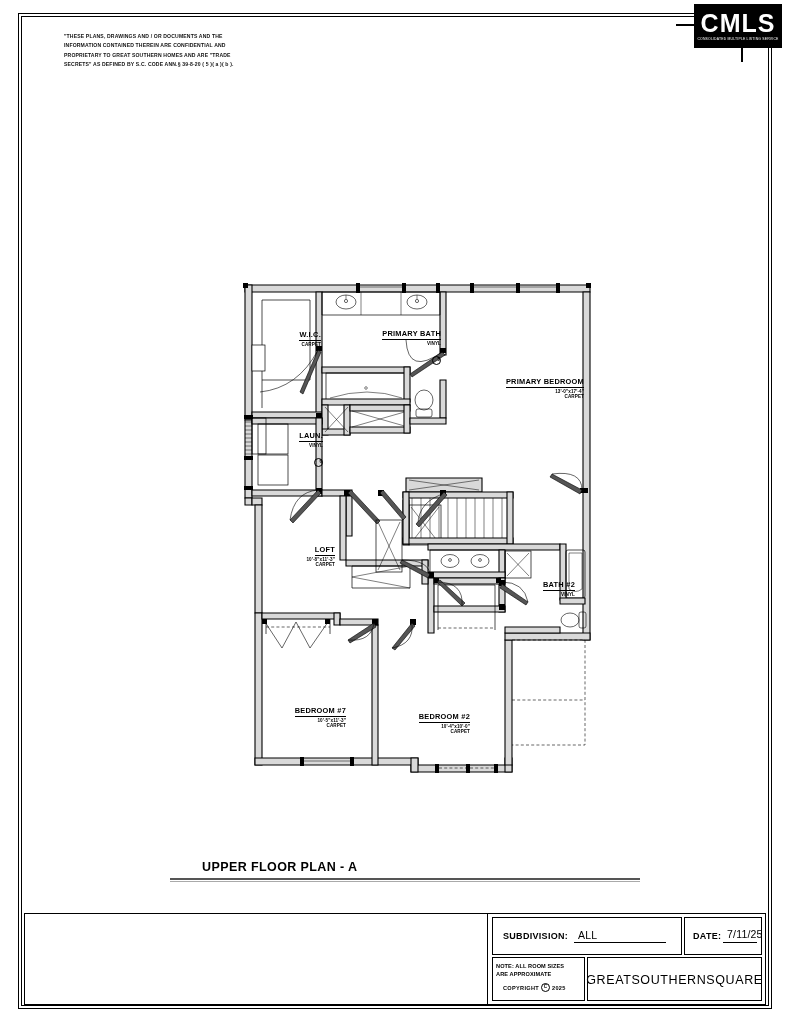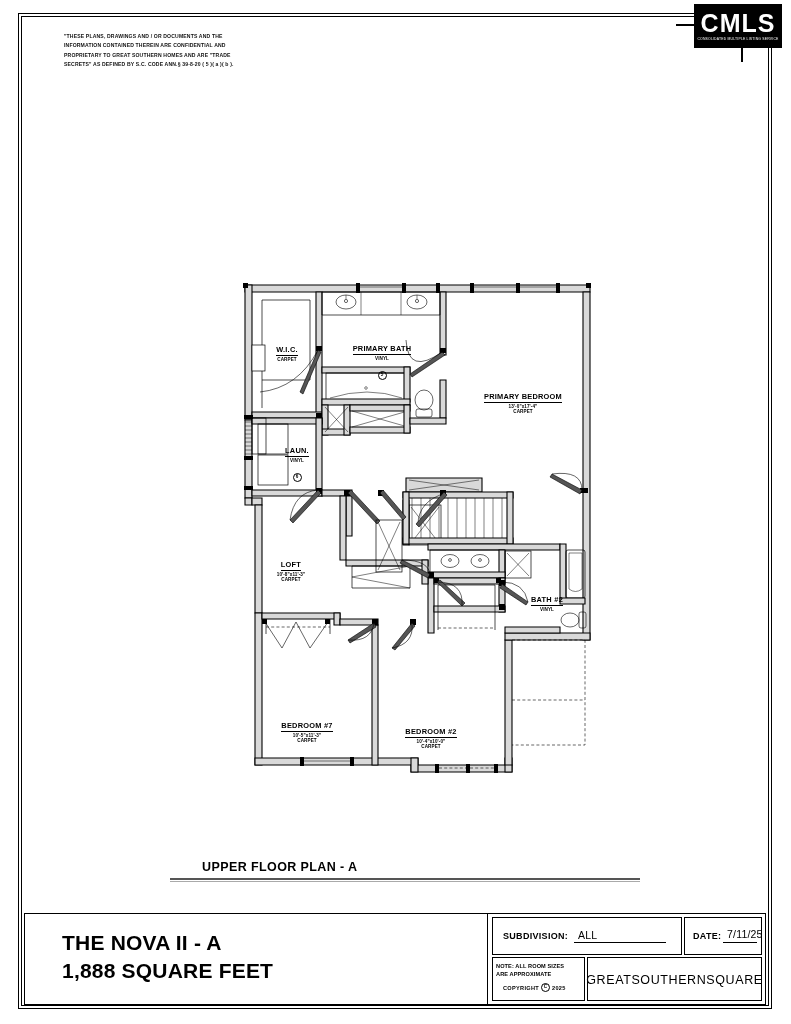--- a/index.html
+++ b/index.html
@@ -52,7 +52,7 @@
     font-size:12.5px;letter-spacing:.6px;line-height:1.18;font-family:"Liberation Sans",sans-serif;font-weight:400;}
 
   
-  .rlbl{position:absolute;text-align:center;line-height:1.22;margin-top:15px;}
+  .rlbl{position:absolute;text-align:right;line-height:1.22;}
   .rname{font-size:7.4px;font-weight:700;letter-spacing:.25px;border-bottom:.9px solid #000;display:inline-block;padding-bottom:.5px;}
   .rdim{font-size:4.6px;font-weight:700;letter-spacing:.1px;}
   .rfin{font-size:4.6px;font-weight:700;letter-spacing:.1px;}

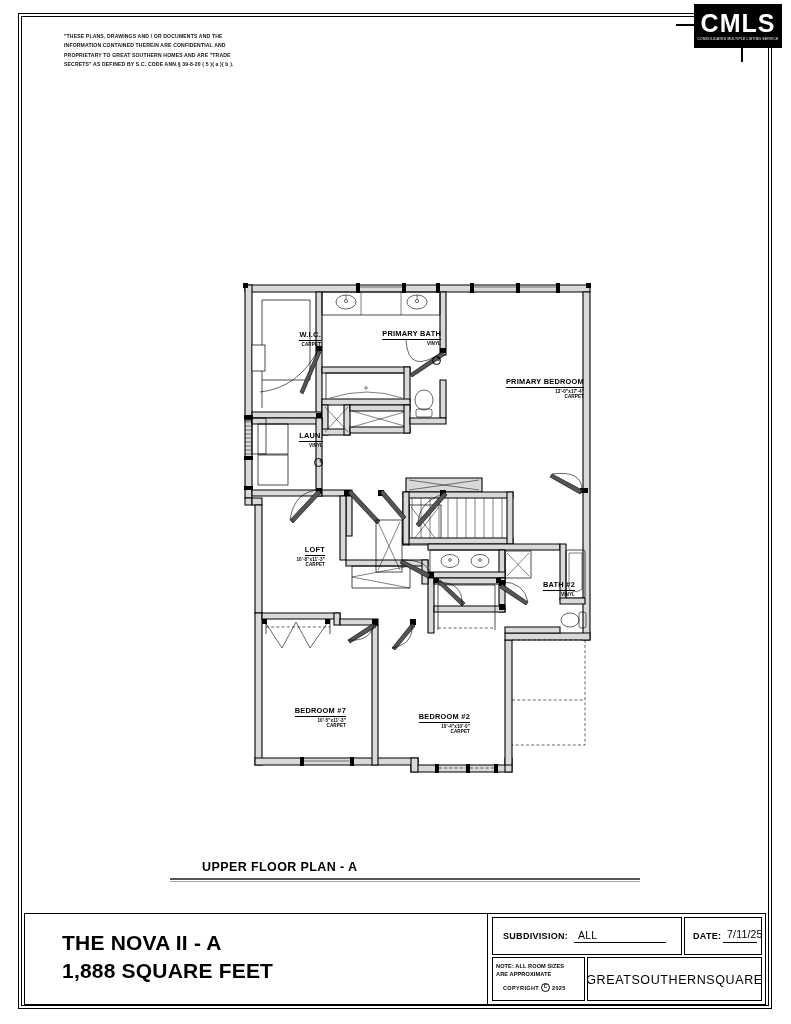--- a/index.html
+++ b/index.html
@@ -360,7 +360,7 @@
     <div class="rnum">6</div>
   </div>
 
-  <div class="rlbl" style="left:257px;top:537px;width:68px;">
+  <div class="rlbl" style="left:267px;top:537px;width:68px;">
     <div class="rname">LOFT</div>
     <div class="rdim">10'-8"x11'-3"</div>
     <div class="rfin">CARPET</div>

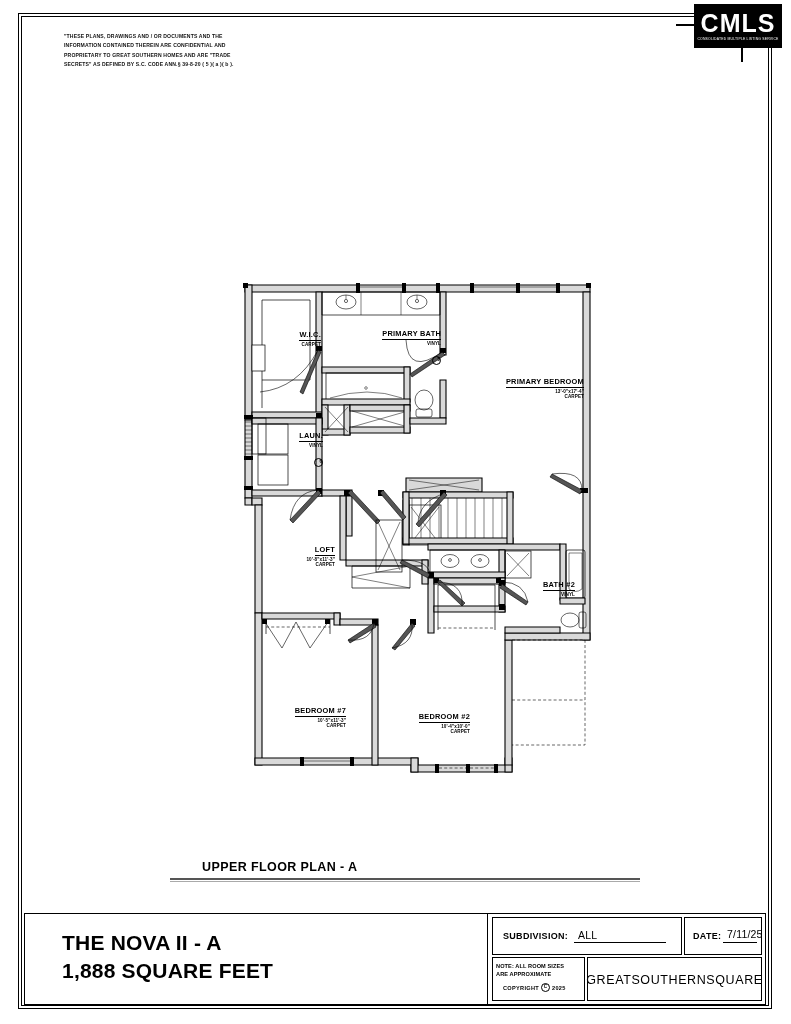--- a/index.html
+++ b/index.html
@@ -390,10 +390,6 @@
   <div class="tb tb-outer"></div>
   <div class="tb-vsplit"></div>
 
-  <div class="nova">
-    <div>THE NOVA II - A</div>
-    <div>1,888 SQUARE FEET</div>
-  </div>
 
   <div class="tb sub-cell"></div>
   <div class="lbl" style="left:503px;top:931px;">SUBDIVISION:</div>

